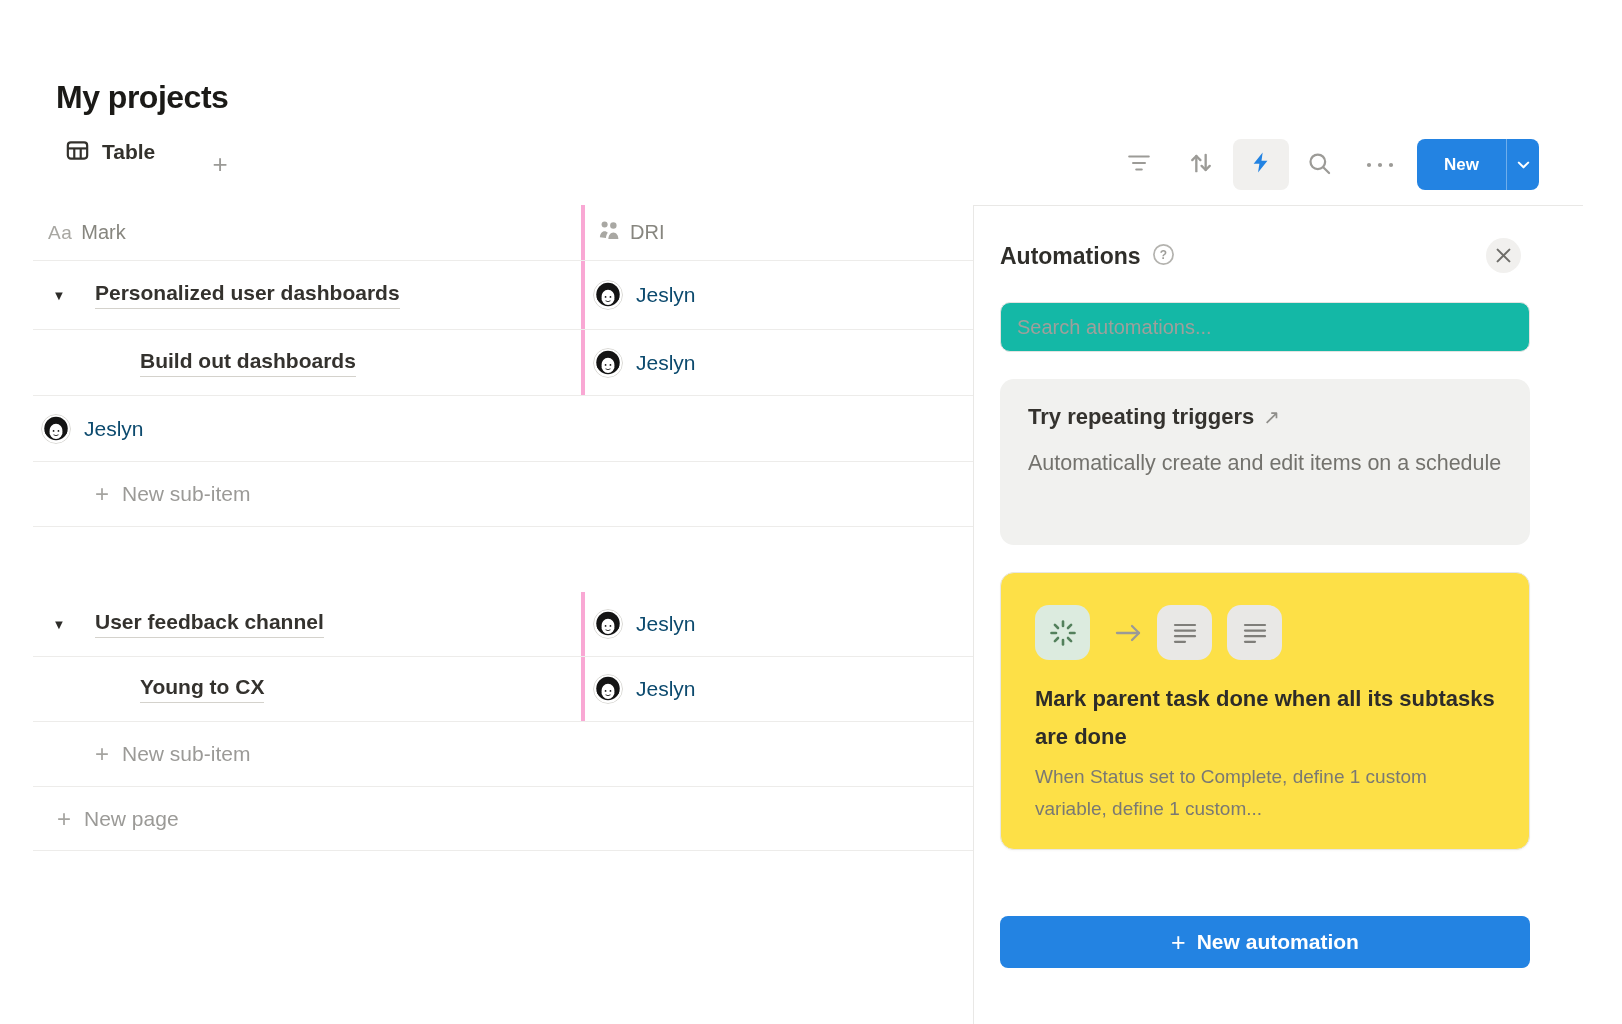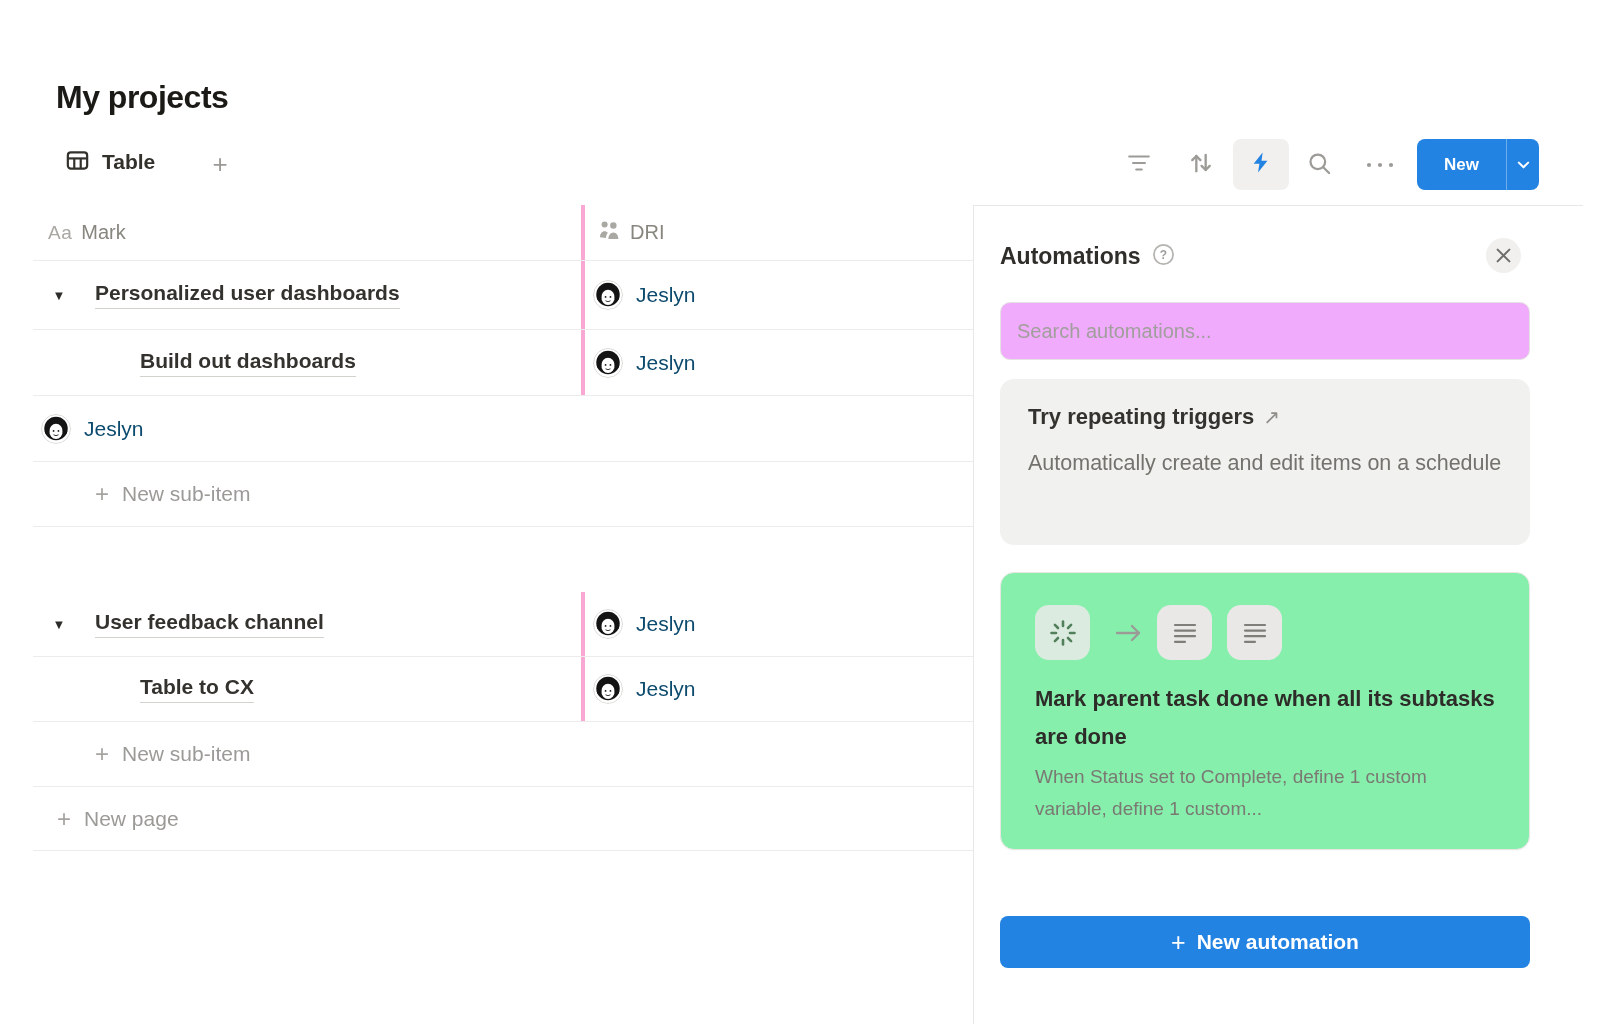--- a/index.html
+++ b/index.html
@@ -10,7 +10,7 @@
   
   .page-title { position:absolute; left:56px; top:36px; font-size:32px; font-weight:800; letter-spacing:-0.5px; color:#1b1a17;margin-top:43px; }
 
-  .viewbar-tab { position:absolute; left:66px; top:140px; height:44px; display:flex; align-items:center; gap:13px; cursor:pointer; }
+  .viewbar-tab { position:absolute; left:66px; top:130px; height:44px; display:flex; align-items:center; gap:13px; cursor:pointer; }
   .viewbar-tab .tab-label { font-size:21px; font-weight:700; color:#33312c; }
   .viewbar-plus { position:absolute; left:200px; top:144px; width:40px; height:40px; display:flex; align-items:center; justify-content:center; font-size:26px; font-weight:400; color:#9B9A97; cursor:pointer; }
 

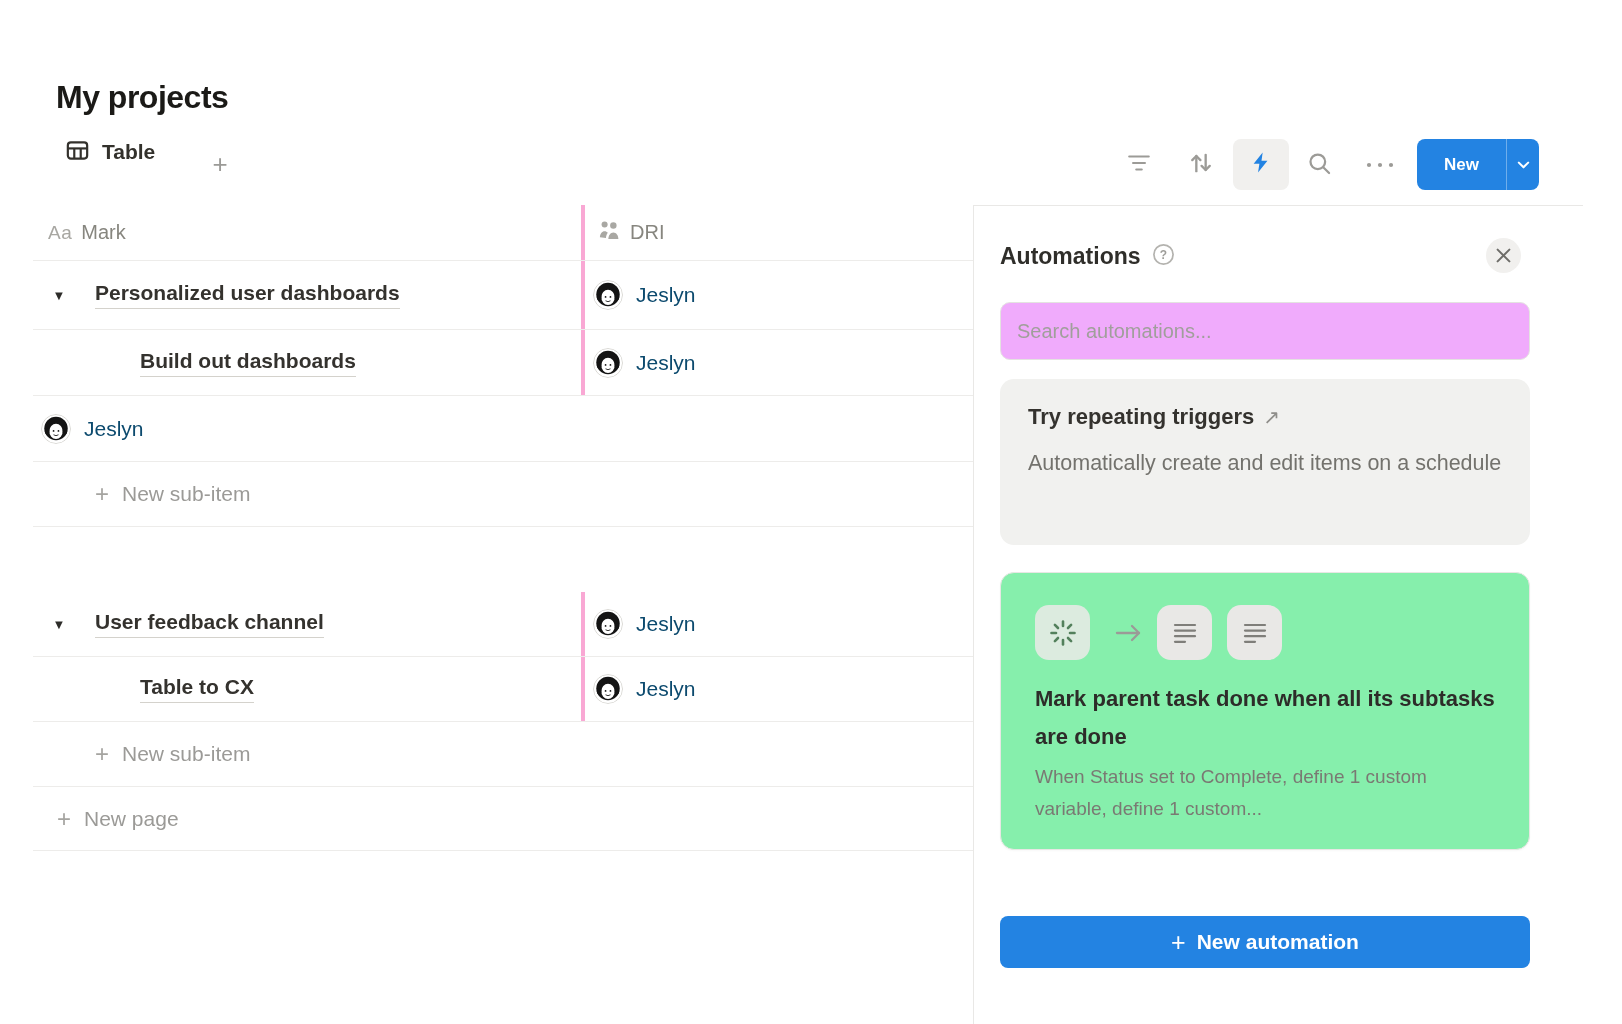--- a/index.html
+++ b/index.html
@@ -57,7 +57,7 @@
   .panel-title { font-size:23px; font-weight:700; color:#2f2e2a; }
   .close-btn { position:absolute; left:1486px; top:238px; width:35px; height:35px; border-radius:50%; background:#F1F0EE; display:flex; align-items:center; justify-content:center; cursor:pointer; }
 
-  .search-box { position:absolute; left:1000px; top:302px; width:530px; height:58px; background:#f0abfc; border:1px solid #E4E3E1; border-radius:10px; padding:0 16px; font-size:20px; color:#37352F; font-family:"Liberation Sans","DejaVu Sans",sans-serif; outline:none; }
+  .search-box { position:absolute; left:1000px; top:302px; width:530px; height:50px; background:#14b8a6; border:1px solid #E4E3E1; border-radius:10px; padding:0 16px; font-size:20px; color:#37352F; font-family:"Liberation Sans","DejaVu Sans",sans-serif; outline:none; }
   .search-box::placeholder { color:#A09F9B; }
 
   .promo-card { position:absolute; left:1000px; top:379px; width:530px; height:166px; background:#F1F1EF; border-radius:14px; padding:25px 28px; cursor:pointer; }

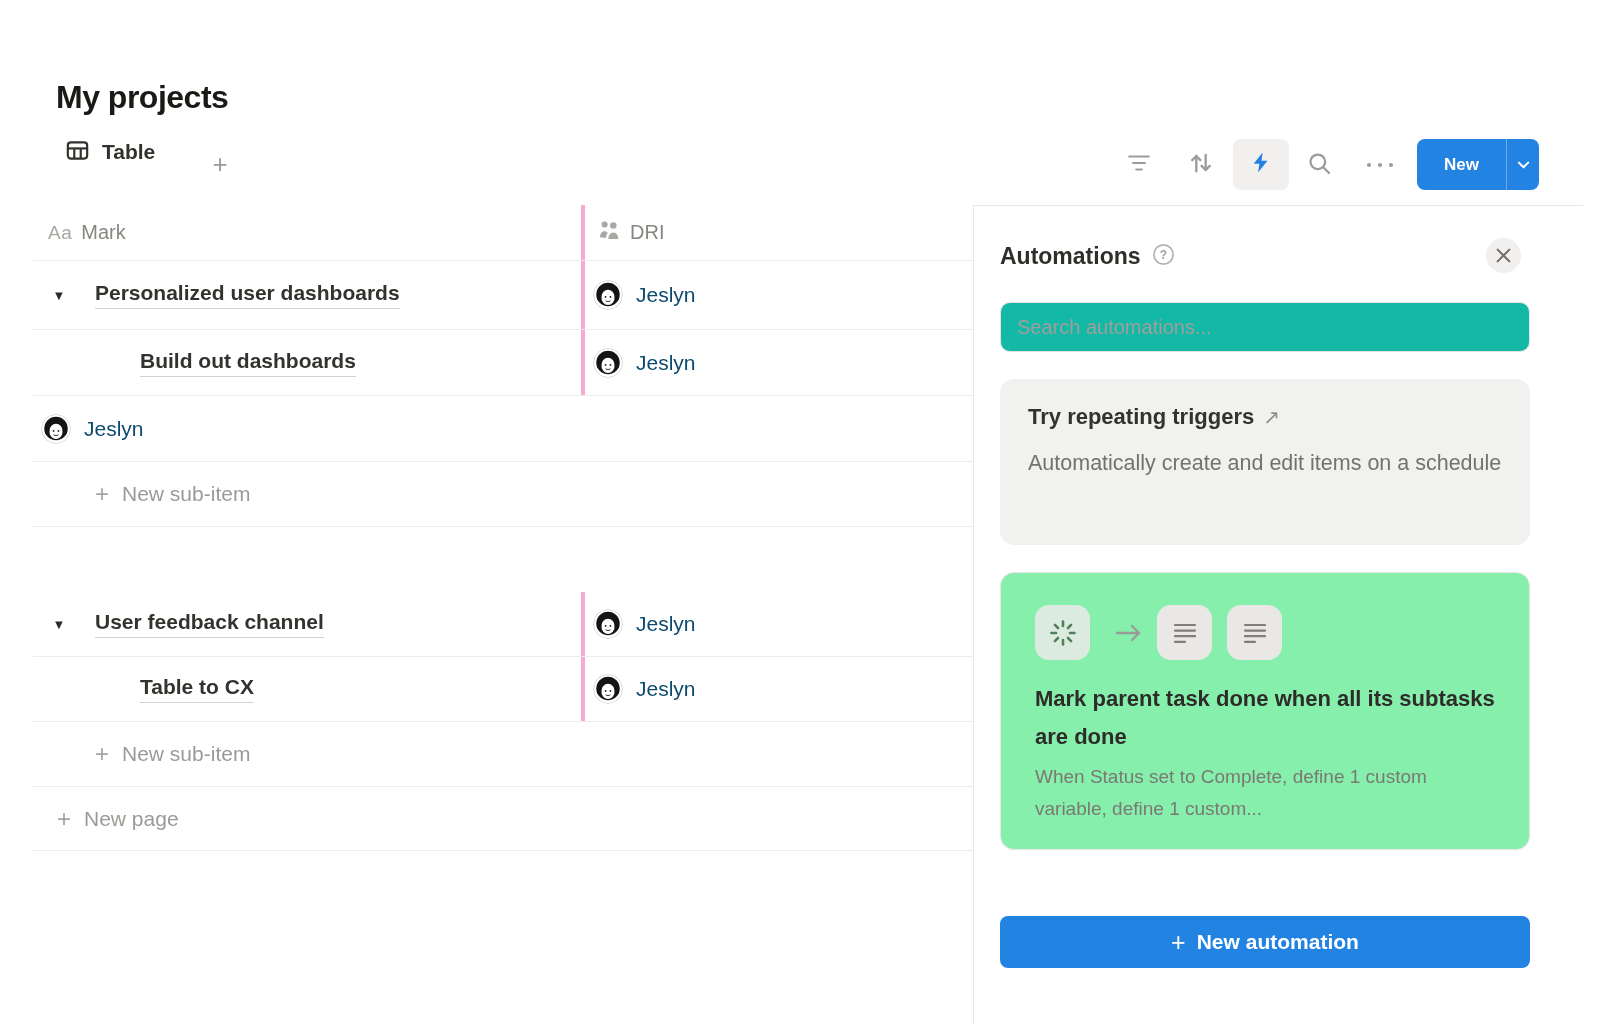--- a/index.html
+++ b/index.html
@@ -256,7 +256,7 @@
 
   <div class="trow" style="top:657px;height:65px;">
     <div class="cell-name lvl1">
-      <span class="name-link">Table to CX</span>
+      <span class="name-link">Young to CX</span>
     </div>
     <div class="cell-dri">
       <svg class="avatar" viewBox="0 0 32 32">

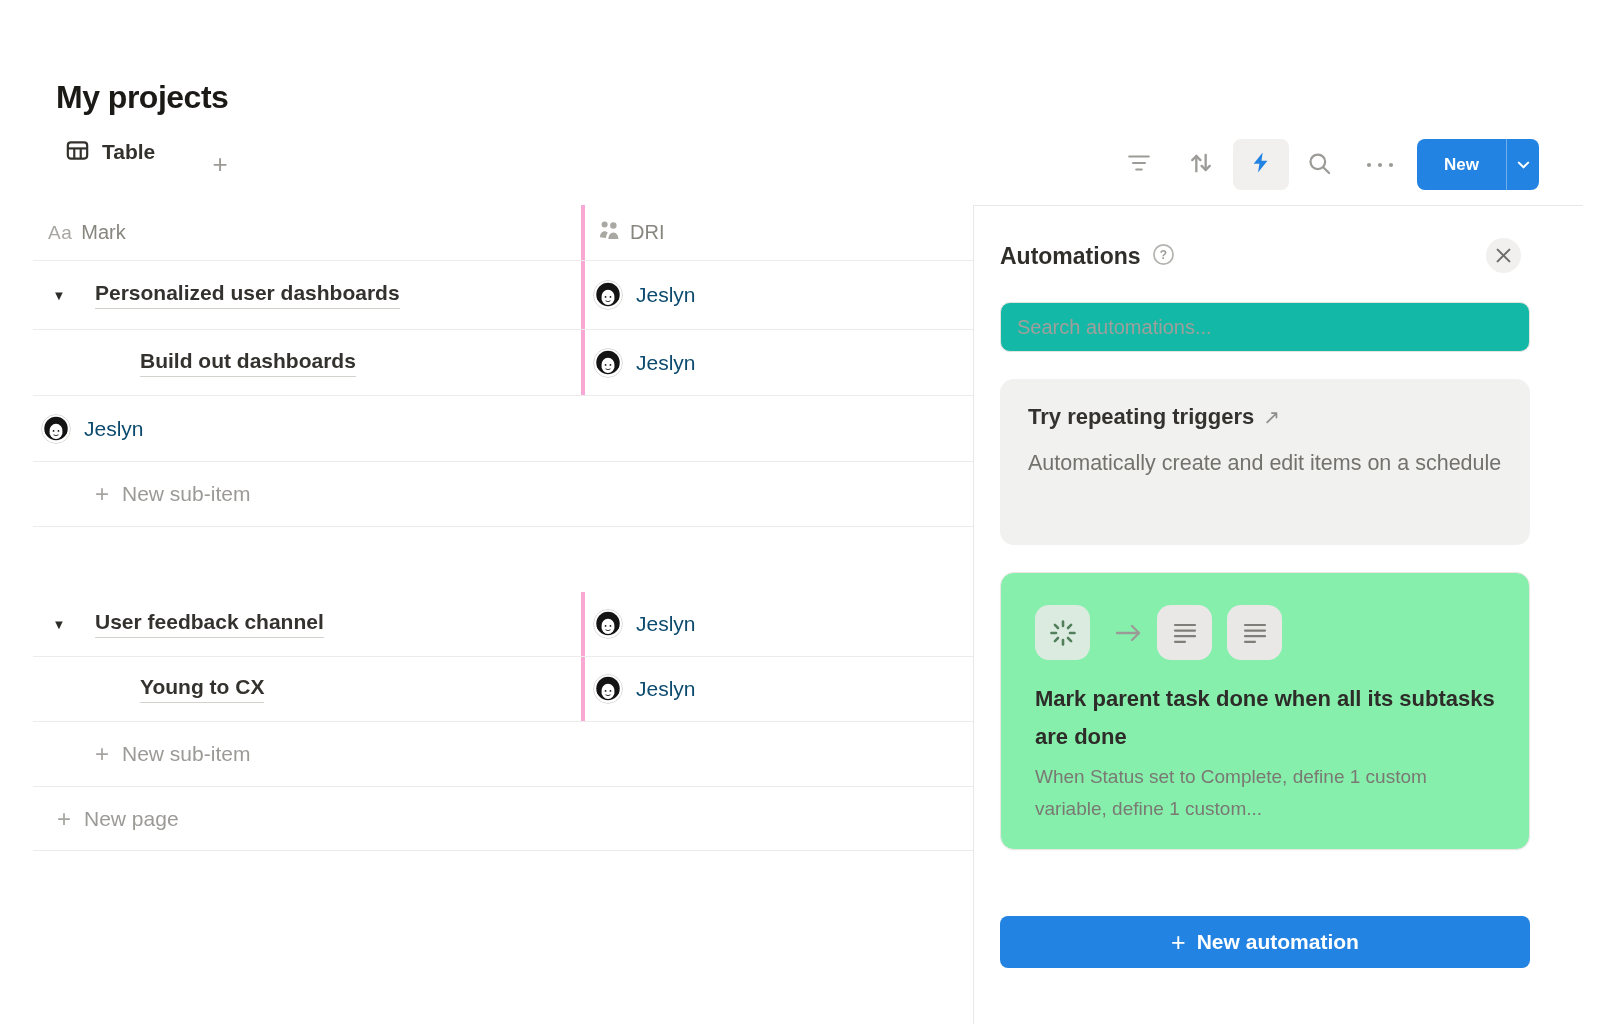--- a/index.html
+++ b/index.html
@@ -65,7 +65,7 @@
   .promo-title .ne-arrow { font-size:20px; font-weight:400; color:#8F8E8A; }
   .promo-body { margin-top:13px; font-size:21.5px; line-height:40px; color:#73726D; }
 
-  .auto-card { position:absolute; left:1000px; top:572px; width:530px; height:278px; background:#86efac; border:1px solid #E8E7E4; border-radius:14px; padding:32px 34px 0 34px; box-shadow:0 1px 2px rgba(0,0,0,0.03); cursor:pointer; }
+  .auto-card { position:absolute; left:1000px; top:572px; width:530px; height:278px; background:#fde047; border:1px solid #E8E7E4; border-radius:14px; padding:32px 34px 0 34px; box-shadow:0 1px 2px rgba(0,0,0,0.03); cursor:pointer; }
   .auto-icons { display:flex; align-items:center; }
   .sq-icon { width:55px; height:55px; border-radius:14px; display:flex; align-items:center; justify-content:center; flex:none; }
   .sq-green { background:#DCEBDF; }

